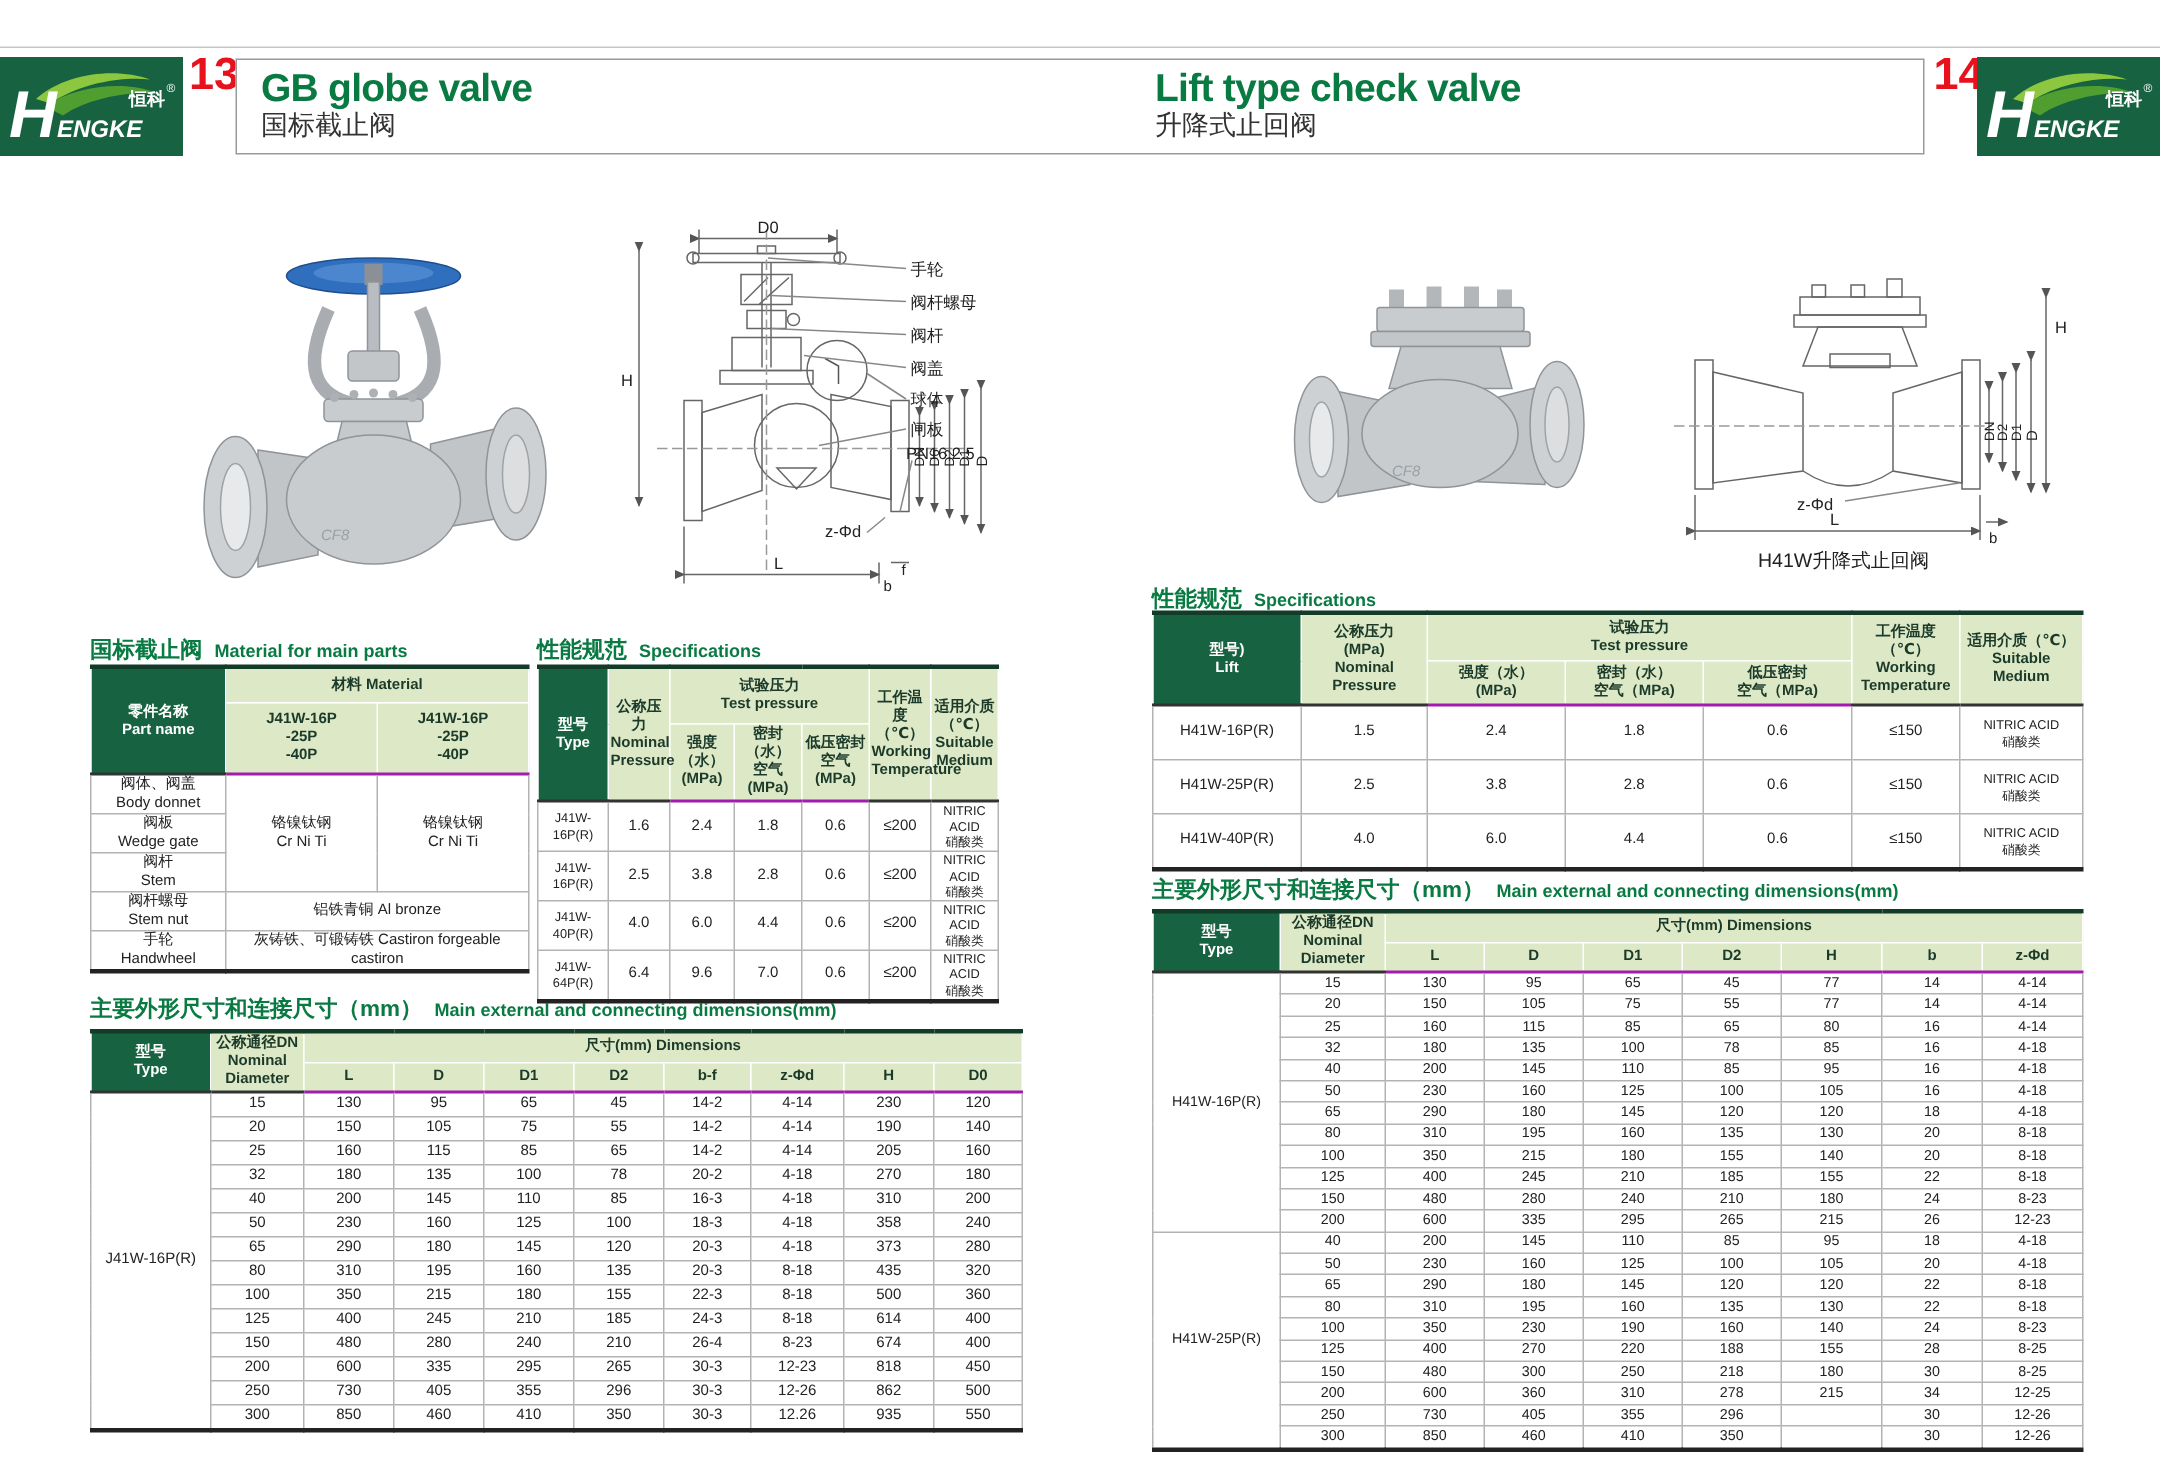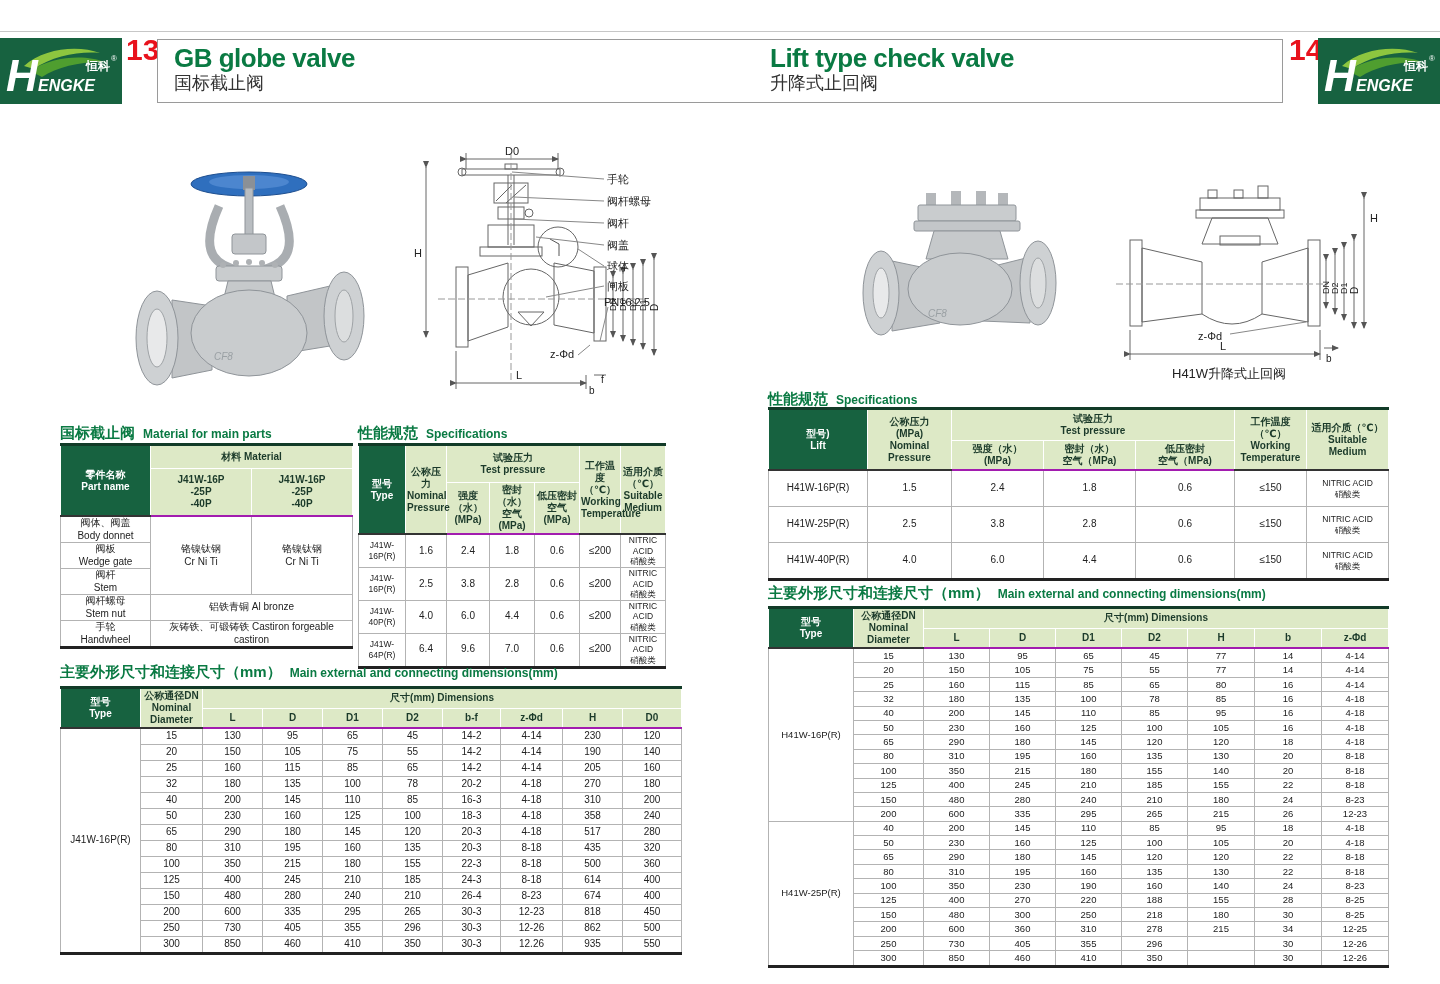--- a/index.html
+++ b/index.html
@@ -503,7 +503,7 @@
           <td>120</td>
           <td>20-3</td>
           <td>4-18</td>
-          <td>517</td>
+          <td>373</td>
           <td>280</td>
         </tr>
         <tr>

